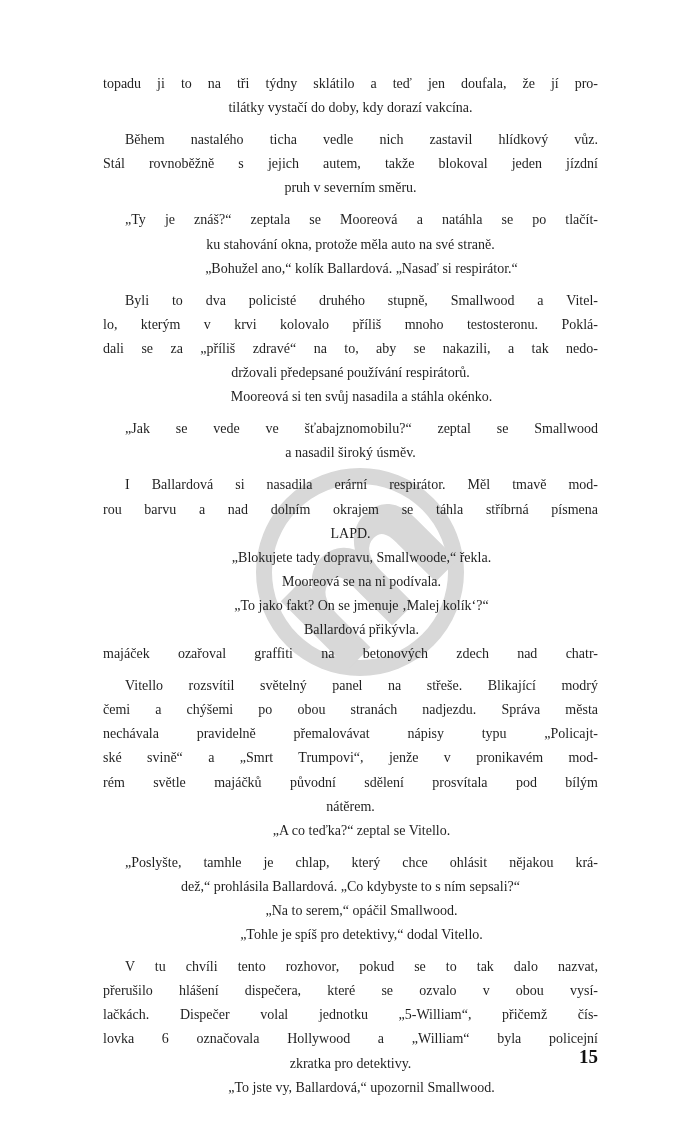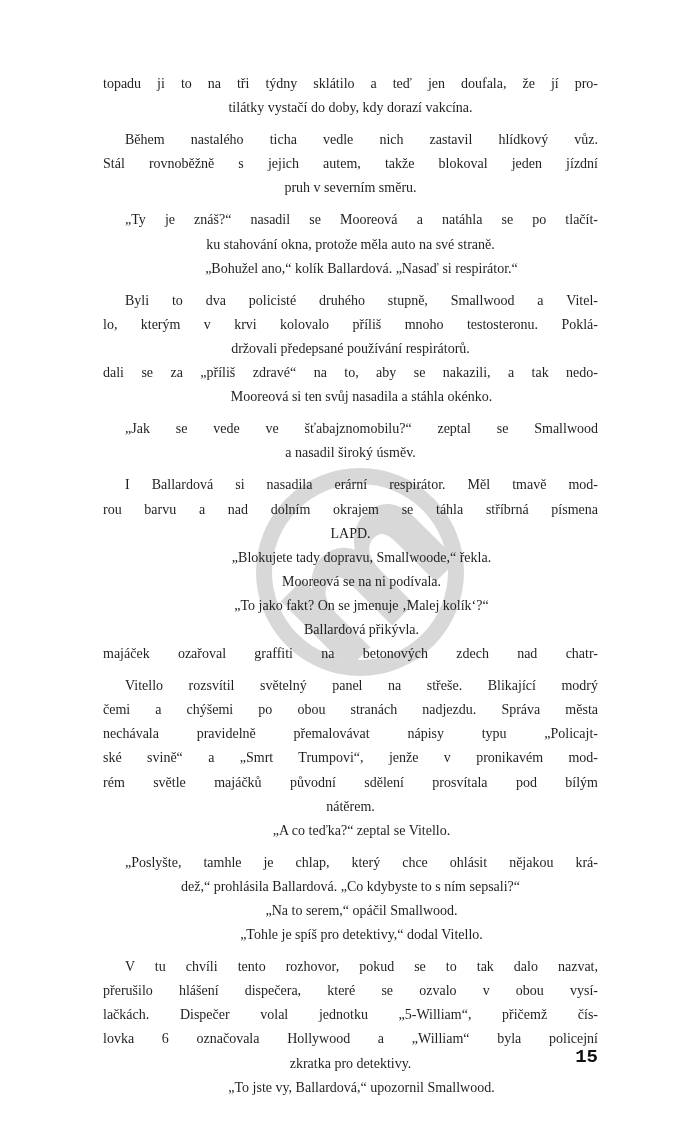--- a/index.html
+++ b/index.html
@@ -78,7 +78,7 @@
       <div class="line indent just">Během nastalého ticha vedle nich zastavil hlídkový vůz.</div>
       <div class="line just">Stál rovnoběžně s jejich autem, takže blokoval jeden jízdní</div>
       <div class="line">pruh v severním směru.</div>
-      <div class="line indent just">„Ty je znáš?“ nasadil se Mooreová a natáhla se po tlačít-</div>
+      <div class="line indent just">„Ty je znáš?“ zeptala se Mooreová a natáhla se po tlačít-</div>
       <div class="line">ku stahování okna, protože měla auto na své straně.</div>
       <div class="line indent">„Bohužel ano,“ kolík Ballardová. „Nasaď si respirátor.“</div>
       <div class="line indent just">Byli to dva policisté druhého stupně, Smallwood a Vitel-</div>

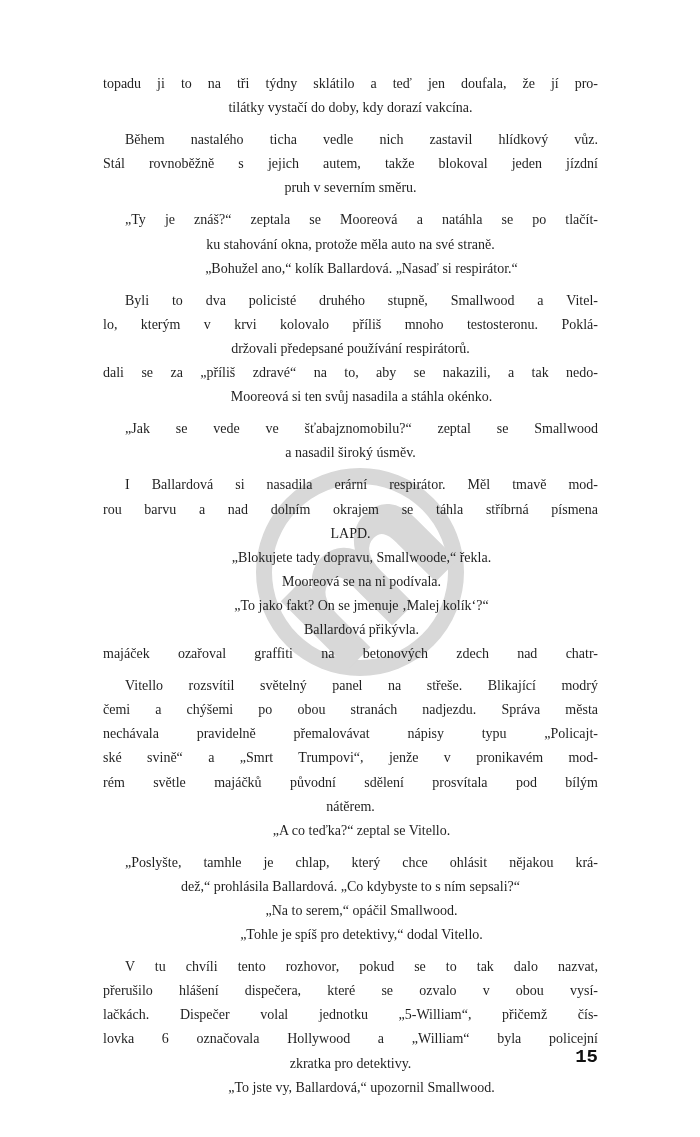--- a/index.html
+++ b/index.html
@@ -83,8 +83,8 @@
       <div class="line indent">„Bohužel ano,“ kolík Ballardová. „Nasaď si respirátor.“</div>
       <div class="line indent just">Byli to dva policisté druhého stupně, Smallwood a Vitel-</div>
       <div class="line just">lo, kterým v krvi kolovalo příliš mnoho testosteronu. Poklá-</div>
+      <div class="line just">dali se za „příliš zdravé“ na to, aby se nakazili, a tak nedo-</div>
       <div class="line">držovali předepsané používání respirátorů.</div>
-      <div class="line just">dali se za „příliš zdravé“ na to, aby se nakazili, a tak nedo-</div>
       <div class="line indent">Mooreová si ten svůj nasadila a stáhla okénko.</div>
       <div class="line indent just">„Jak se vede ve šťabajznomobilu?“ zeptal se Smallwood</div>
       <div class="line">a nasadil široký úsměv.</div>

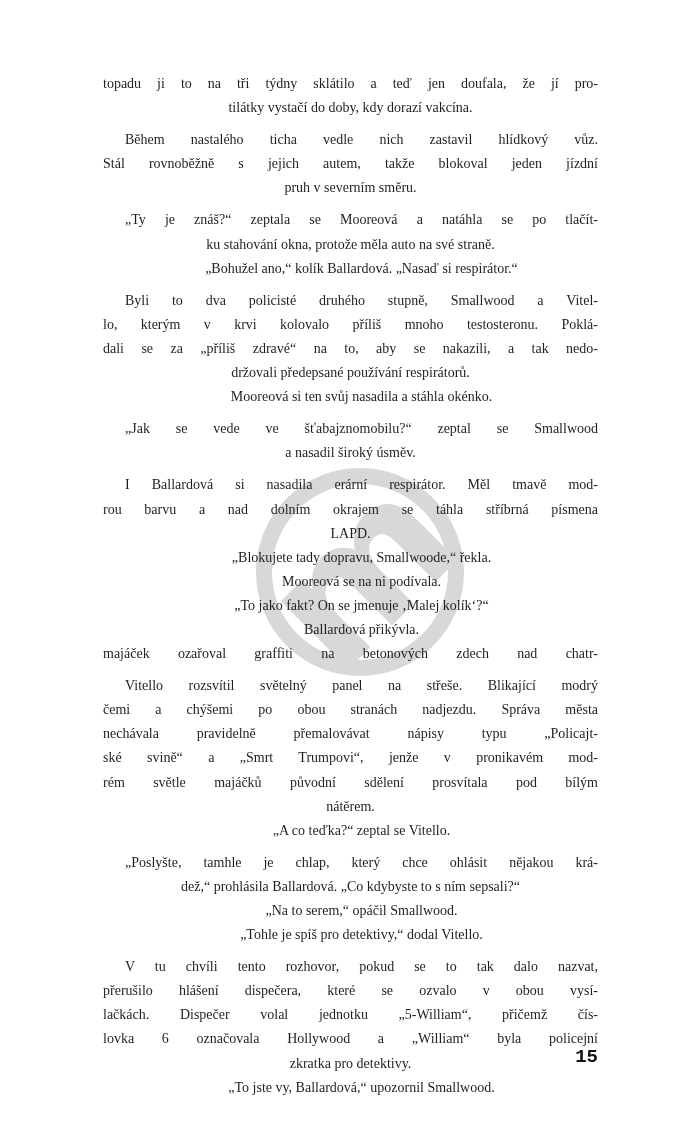--- a/index.html
+++ b/index.html
@@ -56,7 +56,7 @@
     width: 495px;
     z-index: 2;
     text-align: right;
-    font-family: Liberation Mono, monospace;
+    font-family: Liberation Serif, serif;
     font-weight: bold;
     font-size: 19px;
     color: #111111;

